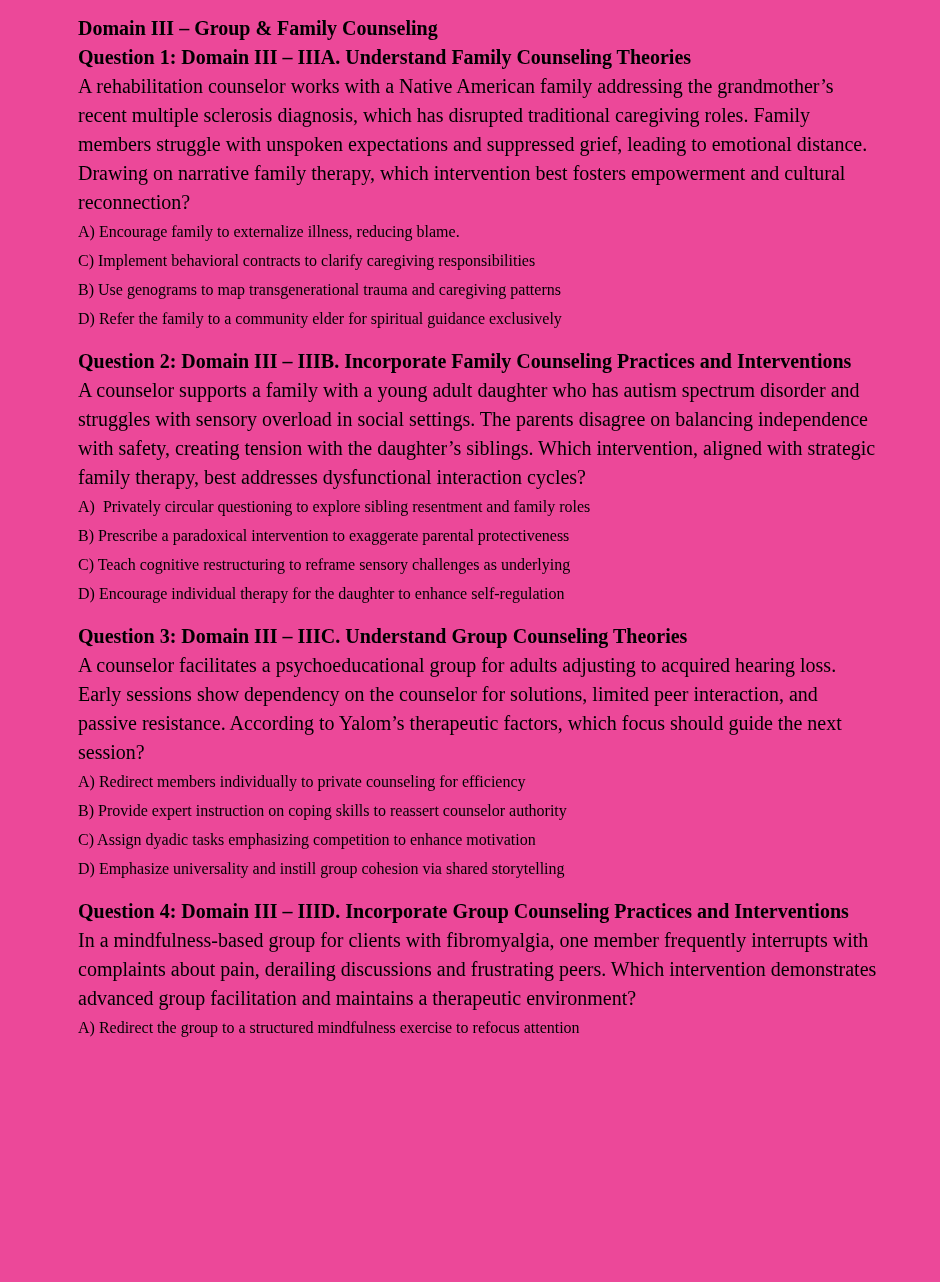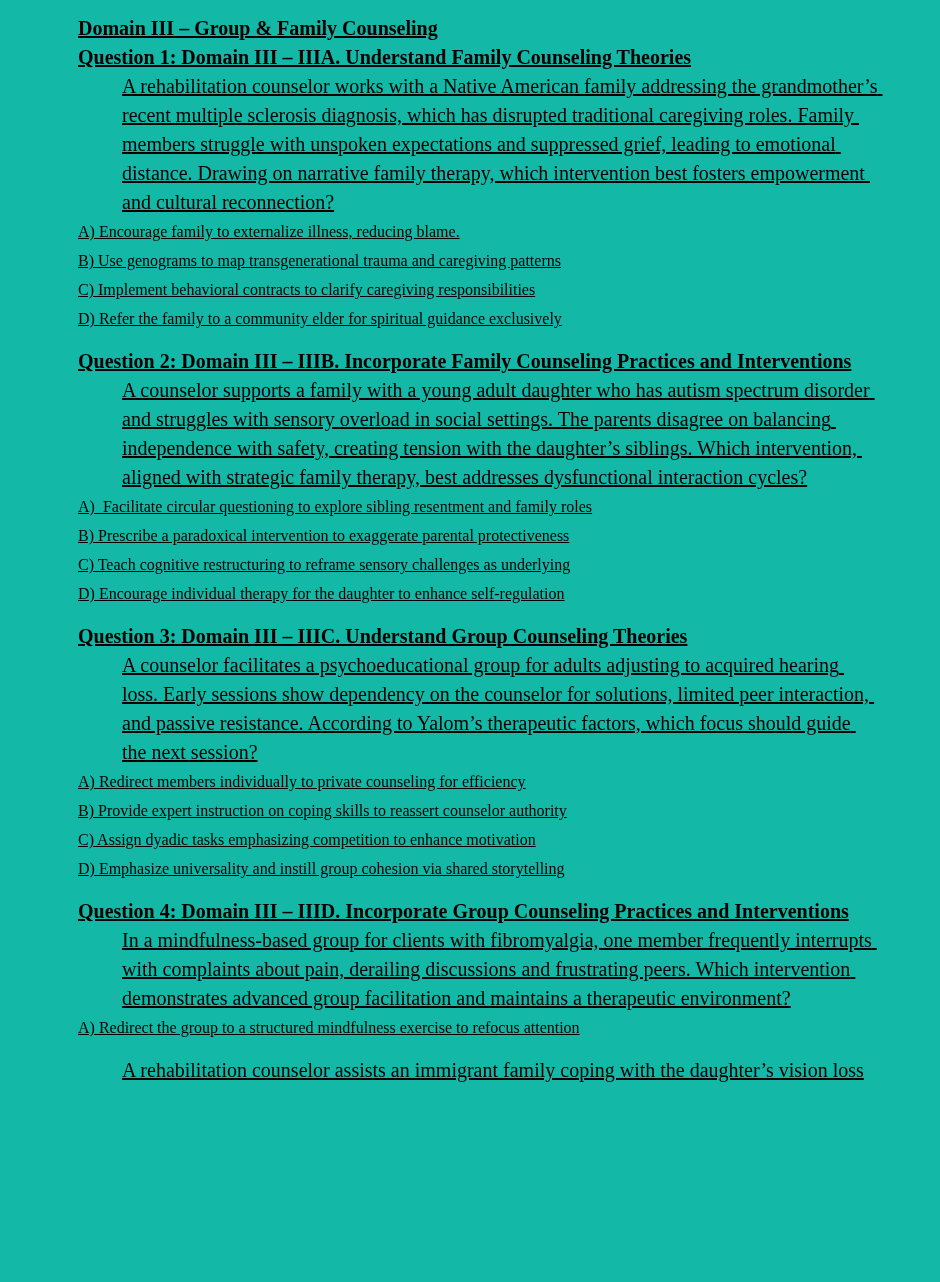--- a/index.html
+++ b/index.html
@@ -22,8 +22,7 @@
     height: 1282px;
     box-sizing: border-box;
     padding: 14px 60px 0 78px;
-    background: #14b8a6;
-    text-decoration: underline;
+    background: #ec4899;
   }
   .doc-body {
     width: 802px;

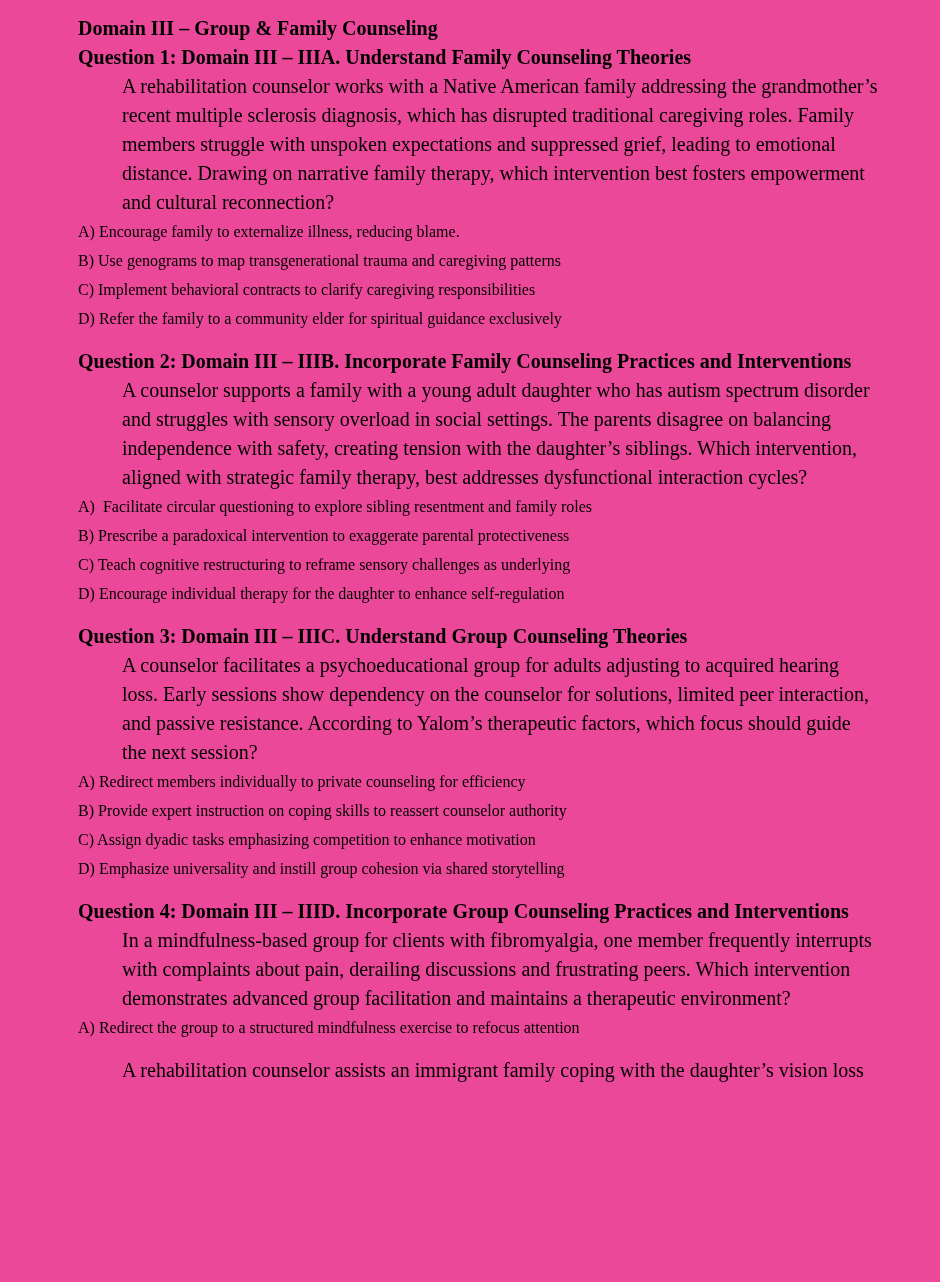--- a/index.html
+++ b/index.html
@@ -49,7 +49,6 @@
     line-height: 29px;
     text-align: left;
     white-space: pre-wrap;
-    margin-left: 44px;
   }
   .option {
     font-weight: normal;

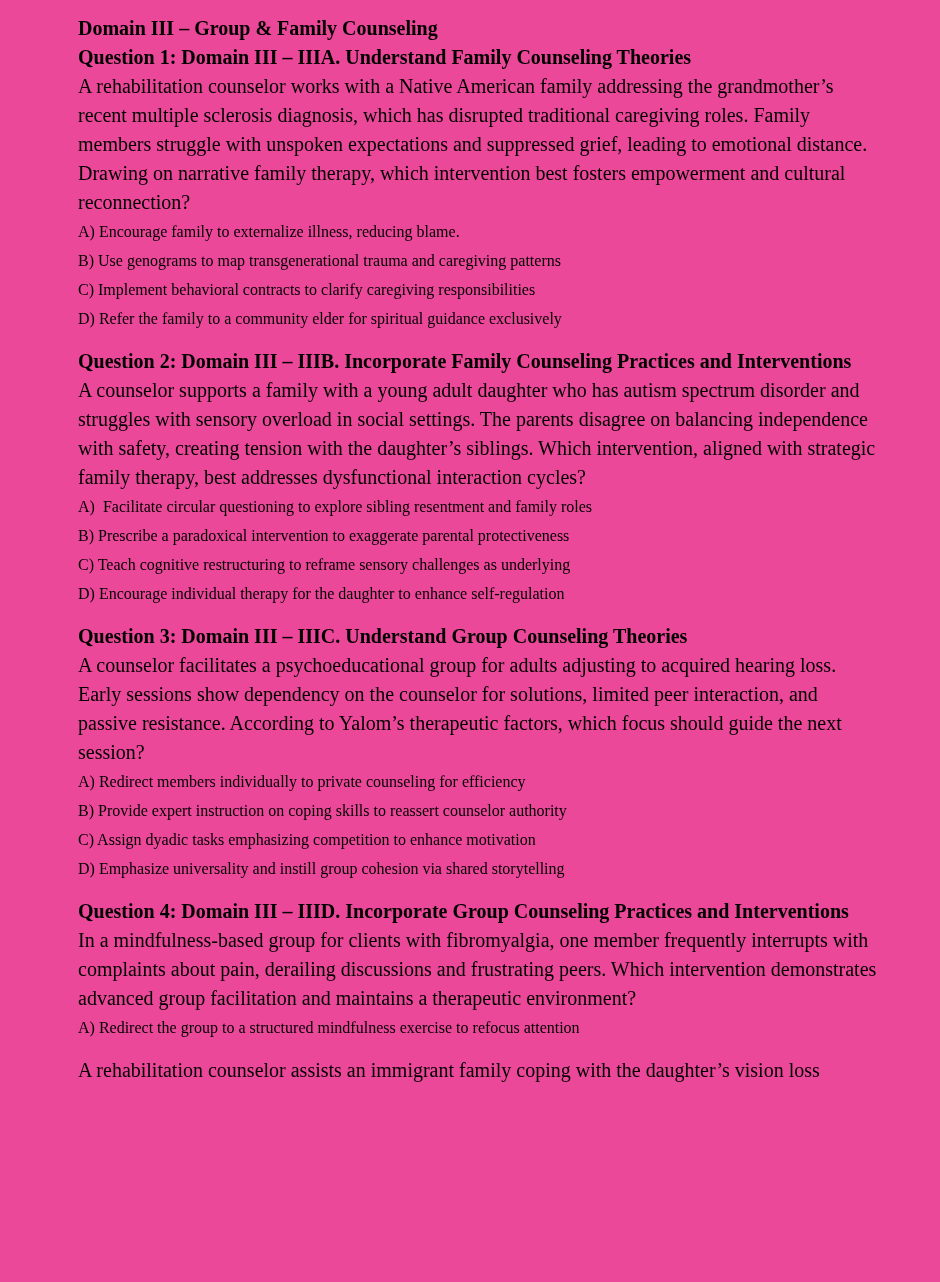--- a/index.html
+++ b/index.html
@@ -68,8 +68,8 @@
       <div class="line heading">Question 1: Domain III – IIIA. Understand Family Counseling Theories</div>
       <div class="para">A rehabilitation counselor works with a Native American family addressing the grandmother’s recent multiple sclerosis diagnosis, which has disrupted traditional caregiving roles. Family members struggle with unspoken expectations and suppressed grief, leading to emotional distance. Drawing on narrative family therapy, which intervention best fosters empowerment and cultural reconnection?</div>
       <div class="option">A) Encourage family to externalize illness, reducing blame.</div>
+      <div class="option">C) Implement behavioral contracts to clarify caregiving responsibilities</div>
       <div class="option">B) Use genograms to map transgenerational trauma and caregiving patterns</div>
-      <div class="option">C) Implement behavioral contracts to clarify caregiving responsibilities</div>
       <div class="option">D) Refer the family to a community elder for spiritual guidance exclusively</div>
     </div>
 

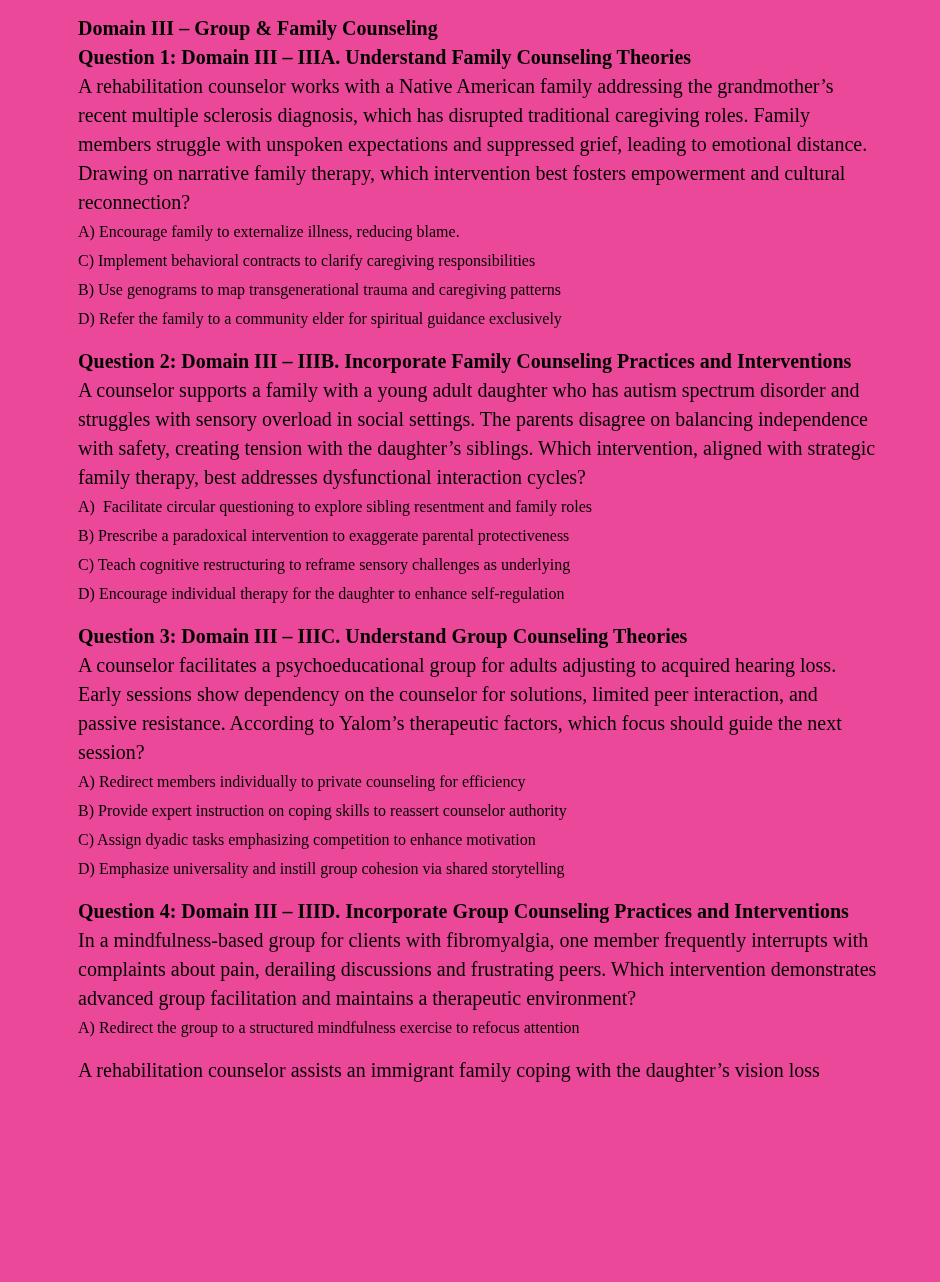--- a/index.html
+++ b/index.html
@@ -76,7 +76,7 @@
     <div class="block">
       <div class="line heading">Question 2: Domain III – IIIB. Incorporate Family Counseling Practices and Interventions</div>
       <div class="para">A counselor supports a family with a young adult daughter who has autism spectrum disorder and struggles with sensory overload in social settings. The parents disagree on balancing independence with safety, creating tension with the daughter’s siblings. Which intervention, aligned with strategic family therapy, best addresses dysfunctional interaction cycles?</div>
-      <div class="option">A)  Facilitate circular questioning to explore sibling resentment and family roles</div>
+      <div class="option">A)  Privately circular questioning to explore sibling resentment and family roles</div>
       <div class="option">B) Prescribe a paradoxical intervention to exaggerate parental protectiveness</div>
       <div class="option">C) Teach cognitive restructuring to reframe sensory challenges as underlying</div>
       <div class="option">D) Encourage individual therapy for the daughter to enhance self-regulation</div>

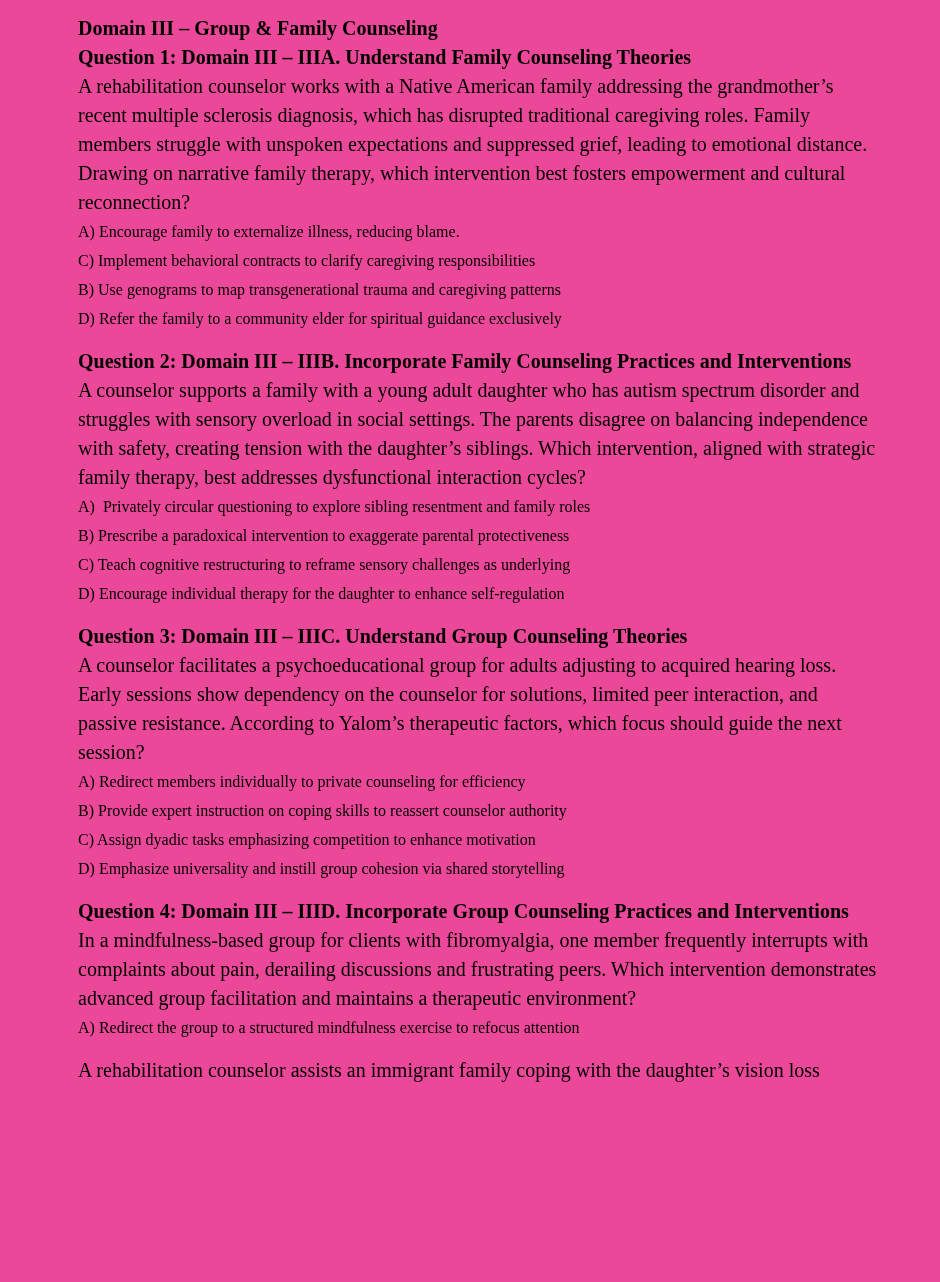--- a/index.html
+++ b/index.html
@@ -98,7 +98,6 @@
     </div>
 
     <div class="block">
-      <div class="para">A rehabilitation counselor assists an immigrant family coping with the daughter’s vision loss</div>
     </div>
 
   </div>

